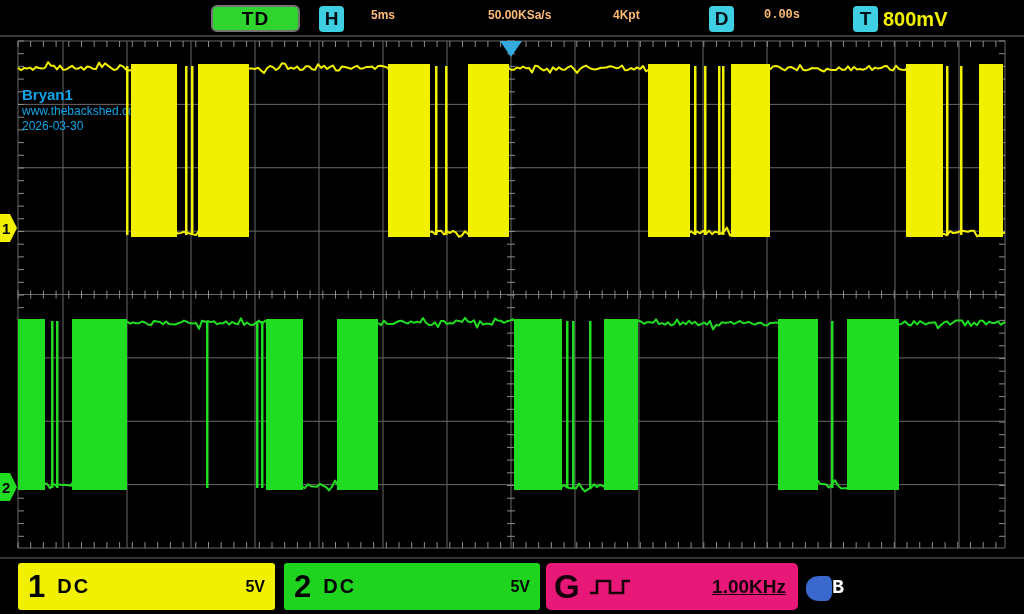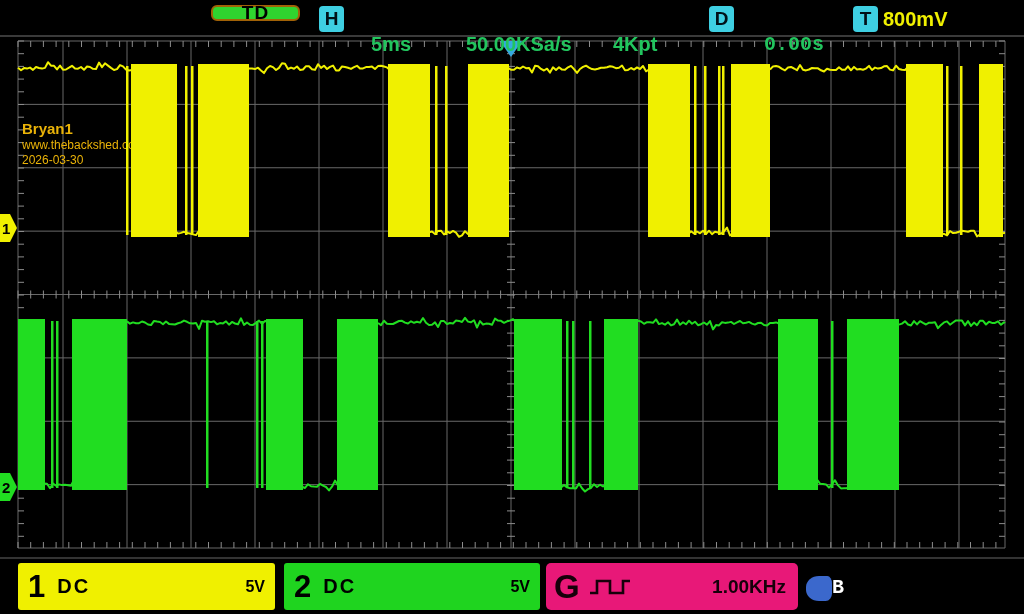--- a/index.html
+++ b/index.html
@@ -12,7 +12,7 @@
   #header{position:absolute;left:0;top:0;width:1024px;height:37px;background:#000;border-bottom:2px solid #3a3a3a;z-index:6;}
   .hpos{position:absolute;top:6px;white-space:nowrap;}
   #logo{left:26px;top:1px;font-size:30px;font-style:italic;letter-spacing:1px;color:#2b72e8;}
-  #td-badge{left:211px;top:5px;width:89px;height:16px;background:#2fd42f;border:2px solid #a16207;border-radius:6px;
+  #td-badge{left:211px;top:5px;width:89px;height:27px;background:#2fd42f;border:2px solid #737373;border-radius:6px;
     display:flex;align-items:center;justify-content:center;color:#000;font-size:19px;letter-spacing:1px;}
   .cyan-badge{width:25px;height:26px;background:#3ecfe2;border-radius:4px;display:flex;align-items:center;justify-content:center;
     color:#001018;font-size:19px;}

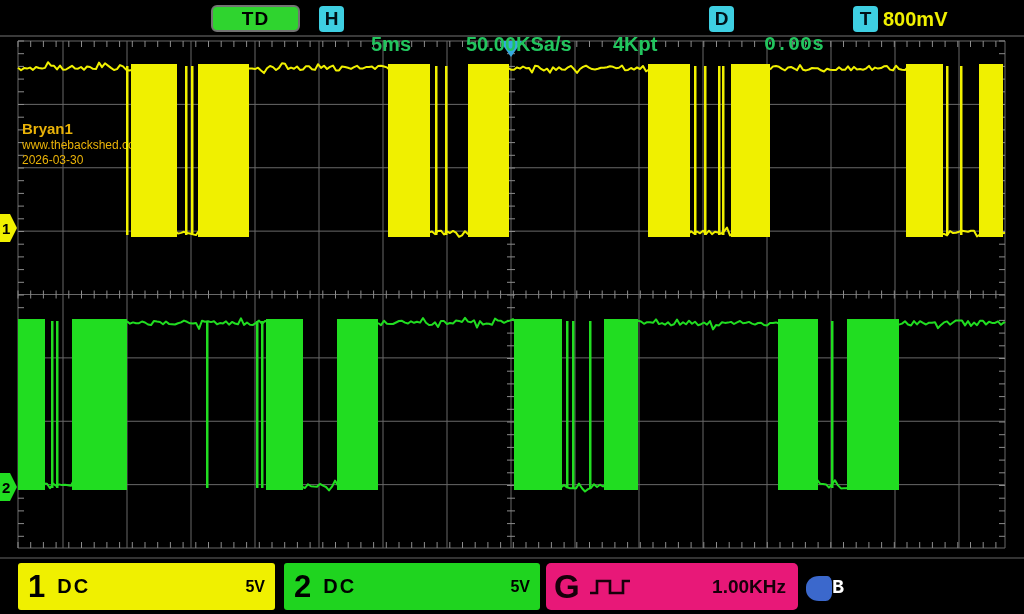--- a/index.html
+++ b/index.html
@@ -19,7 +19,7 @@
   #h-badge{left:319px;}
   #d-badge{left:709px;}
   #t-badge{left:853px;}
-  .wtext{color:#22c55e;font-size:20px;top:8px;margin-top:25px;}
+  .wtext{color:#fdba74;font-size:12px;top:8px;}
   #timebase{left:371px;}
   #samplerate{left:466px;}
   #memdepth{left:613px;}

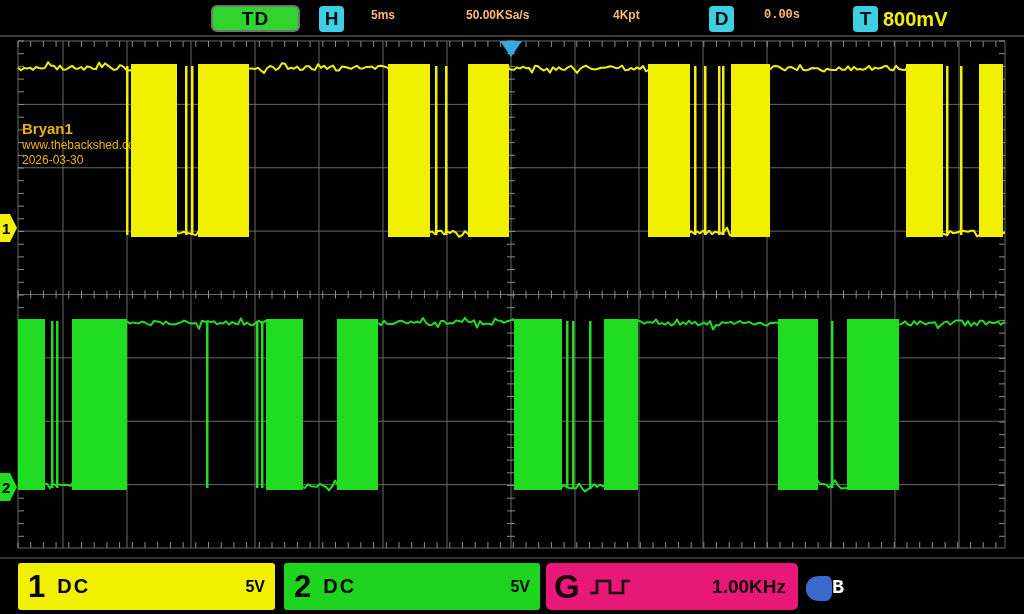--- a/index.html
+++ b/index.html
@@ -21,7 +21,7 @@
   #t-badge{left:853px;}
   .wtext{color:#fdba74;font-size:12px;top:8px;}
   #timebase{left:371px;}
-  #samplerate{left:466px;}
+  #samplerate{left:488px;}
   #memdepth{left:613px;}
   #hoffset{left:764px;font-family:Liberation Mono, monospace;}
   #triglevel{left:883px;color:#f0f000;font-size:20px;top:8px;}

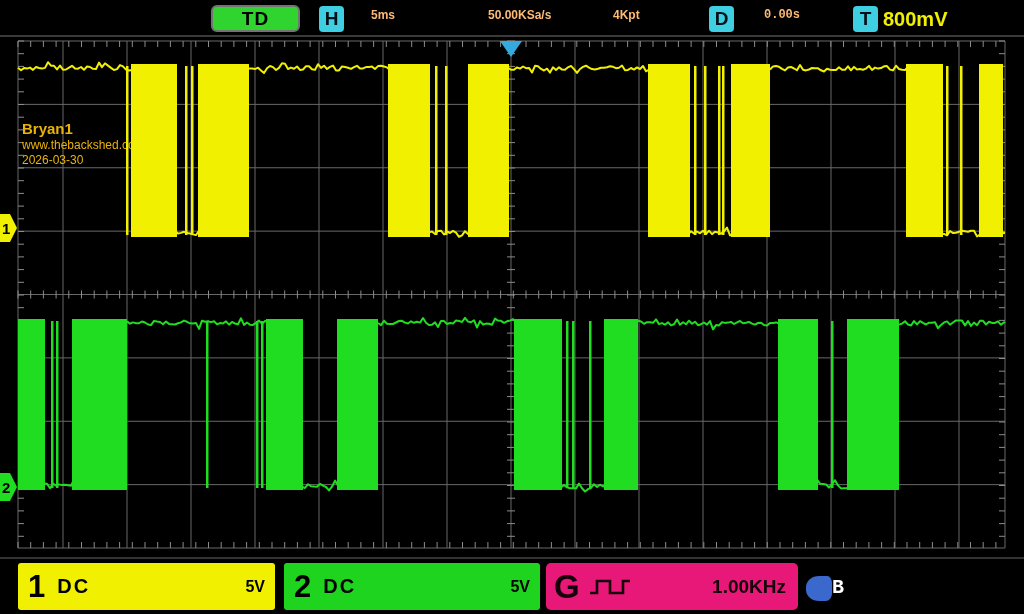--- a/index.html
+++ b/index.html
@@ -28,7 +28,7 @@
   
   #grid-layer,#wave-layer{position:absolute;left:0;top:0;width:1024px;height:614px;}
   #grid-layer{z-index:1;}
-  #annotations{position:absolute;left:22px;top:86px;z-index:2;color:#eab308;font-weight:normal;margin-top:34px;}
+  #annotations{position:absolute;left:22px;top:86px;z-index:2;color:#0ea5e9;font-weight:normal;}
   #annotations .a1{font-size:15px;font-weight:bold;line-height:18px;}
   #annotations .a2,#annotations .a3{font-size:12px;line-height:15px;}
   #wave-layer{z-index:3;}

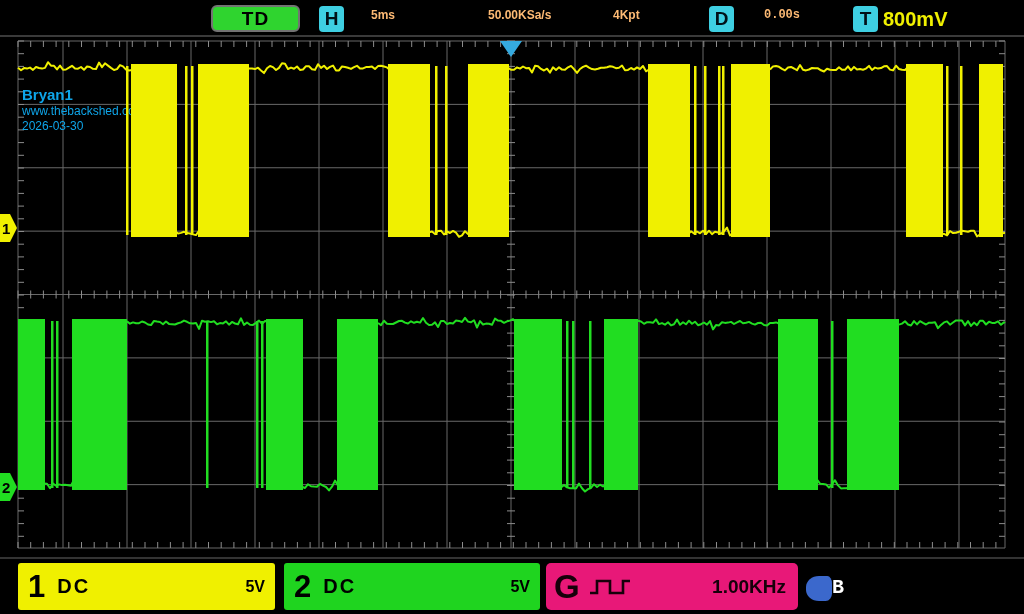--- a/index.html
+++ b/index.html
@@ -45,7 +45,7 @@
     display:flex;align-items:center;color:#16000a;padding:0 8px;}
   #gen-label{font-size:33px;margin-right:8px;}
   .gen-col{display:flex;flex-direction:column;line-height:21px;flex:1;}
-  .gen-row1{display:flex;align-items:flex-end;}
+  .gen-row1{display:flex;align-items:flex-end;text-decoration:underline;}
   #gen-freq{font-size:19px;margin-left:auto;margin-right:4px;}
   .gen-row2{font-size:19px;letter-spacing:1px;}
   #usb-icon{position:absolute;left:806px;top:17px;width:26px;height:25px;background:#3b68cc;

